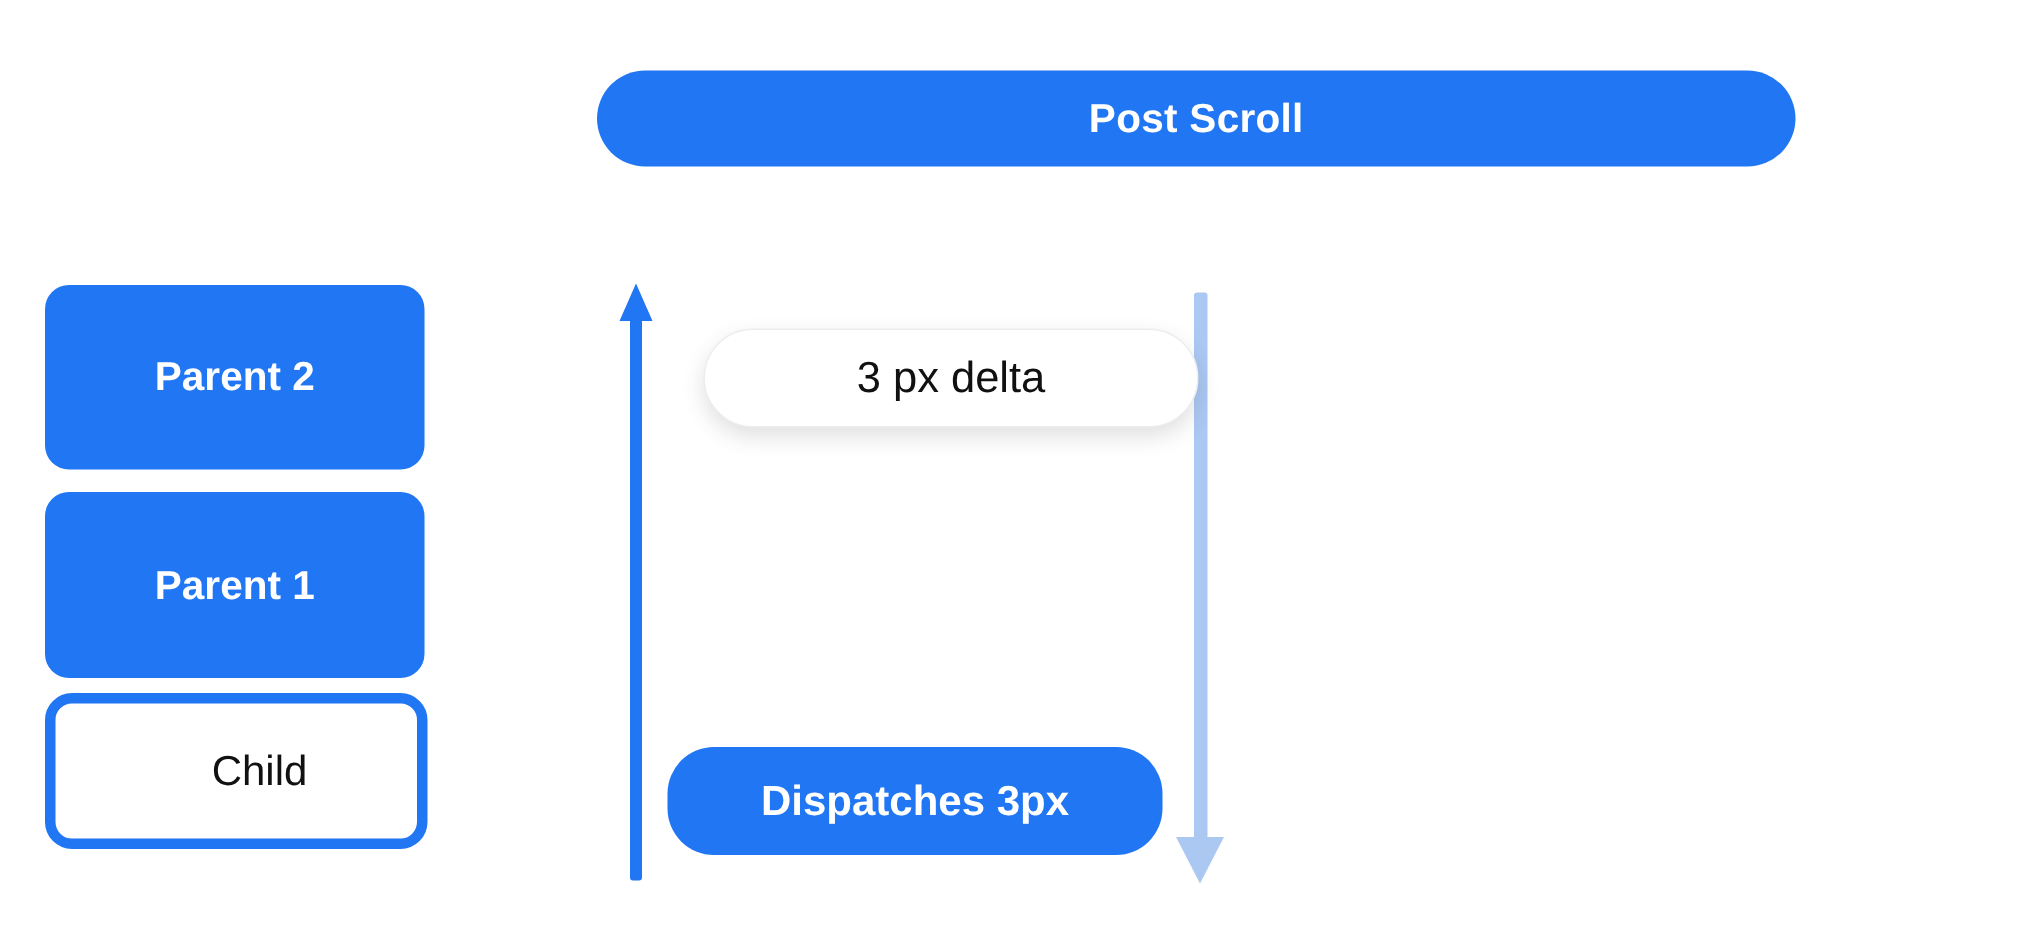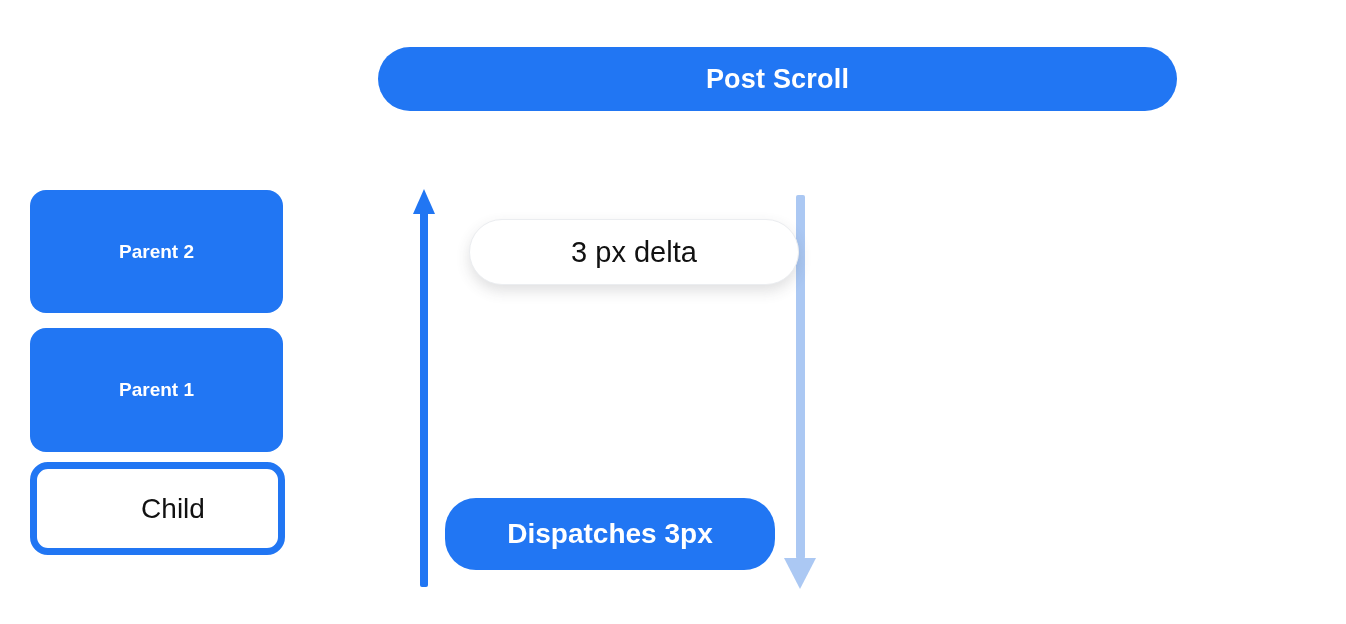--- a/index.html
+++ b/index.html
@@ -34,7 +34,7 @@
   }
   
   .post-scroll {
-    left: 378px; top: 47px;
+    left: 398px; top: 47px;
     width: 799px; height: 64px;
     border-radius: 33px;
     font-size: 27px;

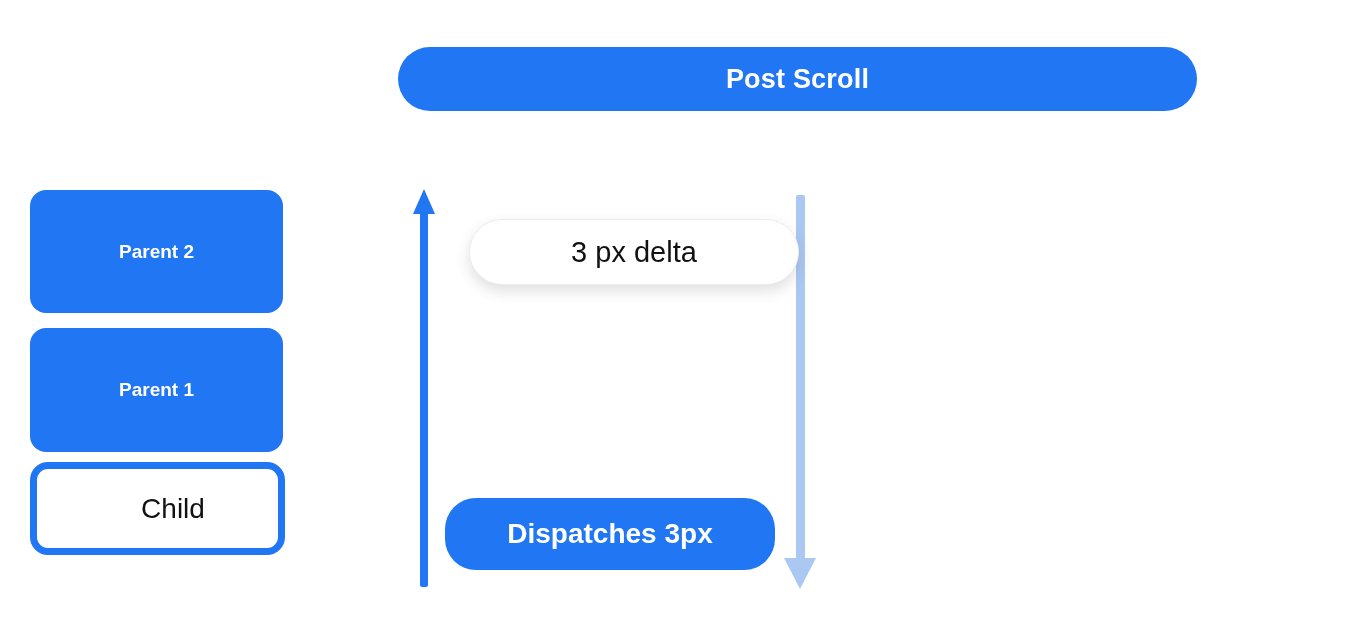--- a/index.html
+++ b/index.html
@@ -45,7 +45,7 @@
     left: 30px;
     width: 253px;
     border-radius: 16px;
-    font-size: 19px;
+    font-size: 27px;
   }
   .parent2 { top: 190px; height: 123px; }
   .parent1 { top: 328px; height: 124px; }

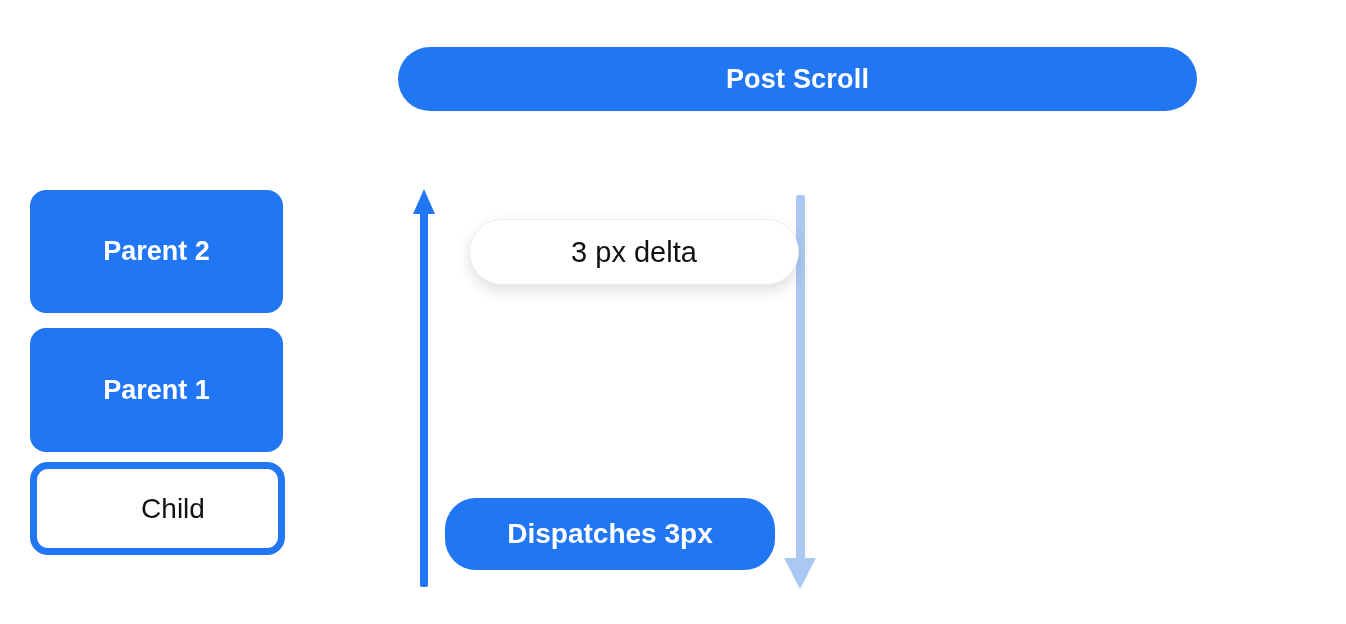--- a/index.html
+++ b/index.html
@@ -51,7 +51,7 @@
   .parent1 { top: 328px; height: 124px; }
   .child-box {
     left: 30px; top: 462px;
-    width: 255px; height: 93px;
+    width: 255px; height: 104px;
     background: #ffffff;
     border: 7px solid var(--primary-blue);
     border-radius: 18px;

